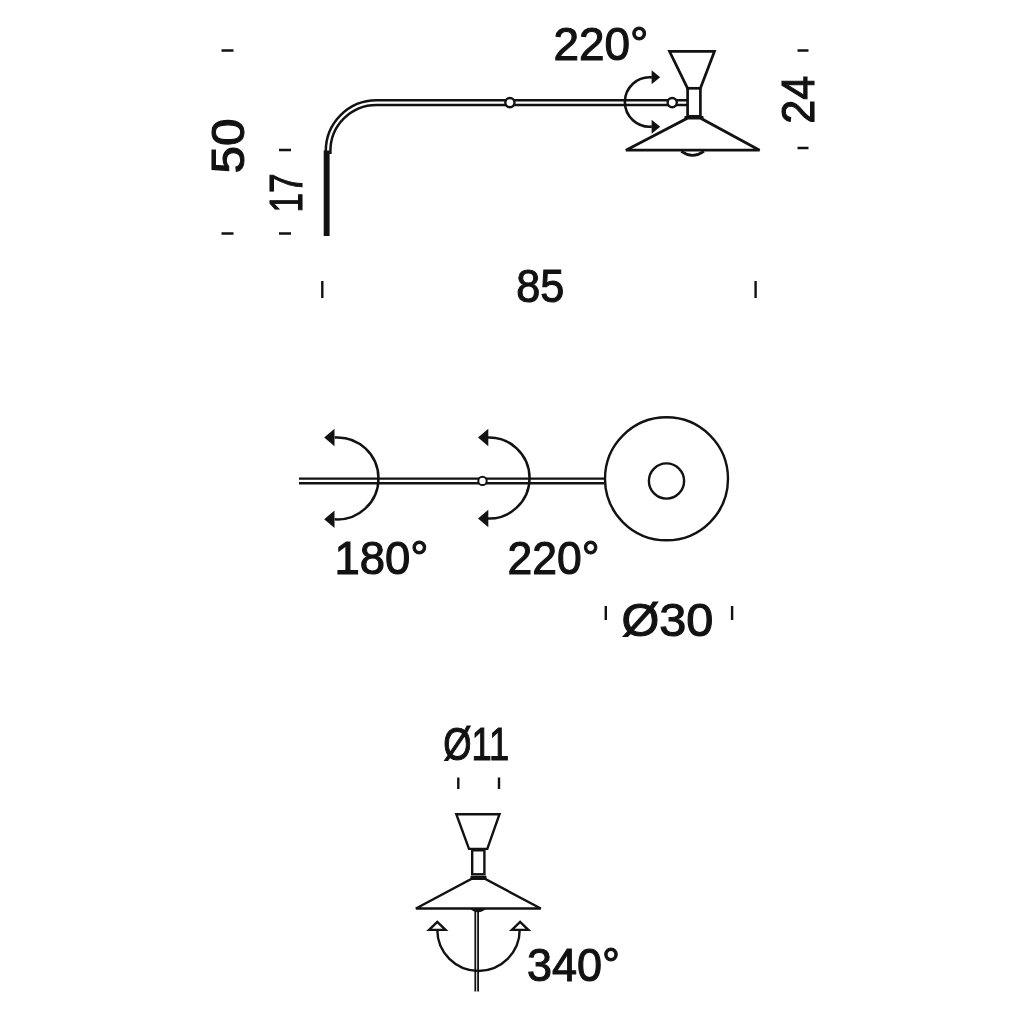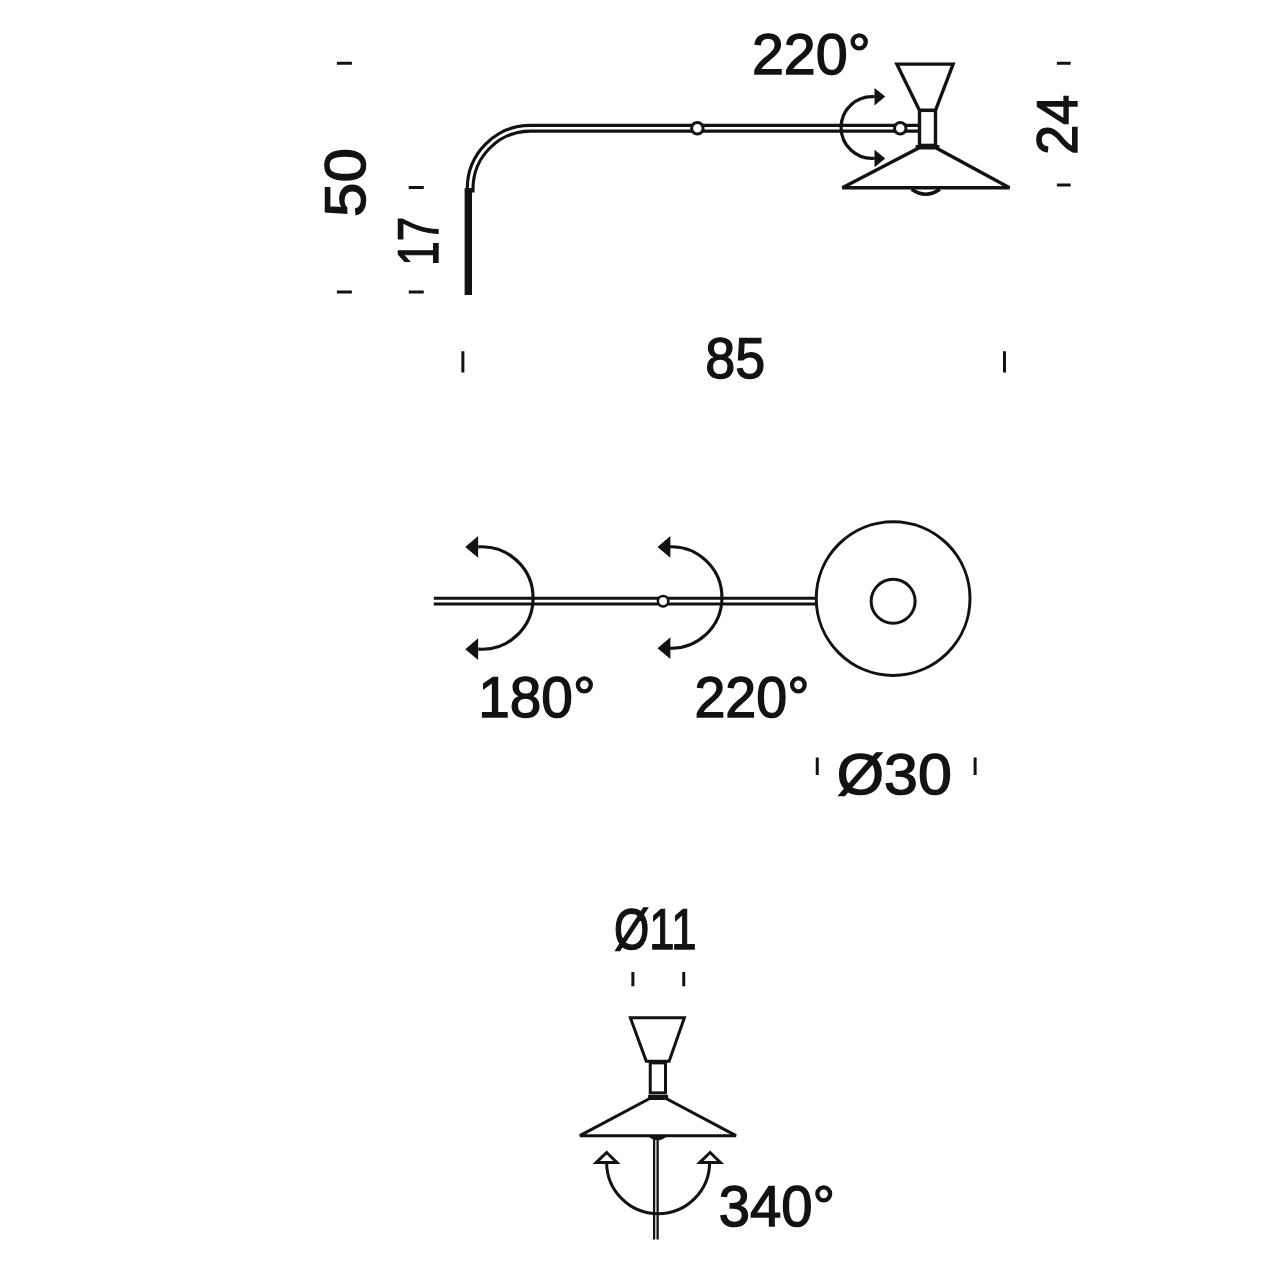--- a/index.html
+++ b/index.html
@@ -3,7 +3,7 @@
 <meta charset="utf-8">
 <style>
 html,body{margin:0;padding:0;background:#fff;}
-#wrap{width:904px;height:1024px;background:#fff;margin-left:48px;}
+#wrap{width:904px;height:1024px;background:#fff;}
 svg{filter:blur(0.55px);}
 text{font-family:"Liberation Sans",sans-serif;fill:#121212;font-weight:400;stroke:#121212;stroke-width:1.1px;}
 .ln{stroke:#121212;fill:none;}

